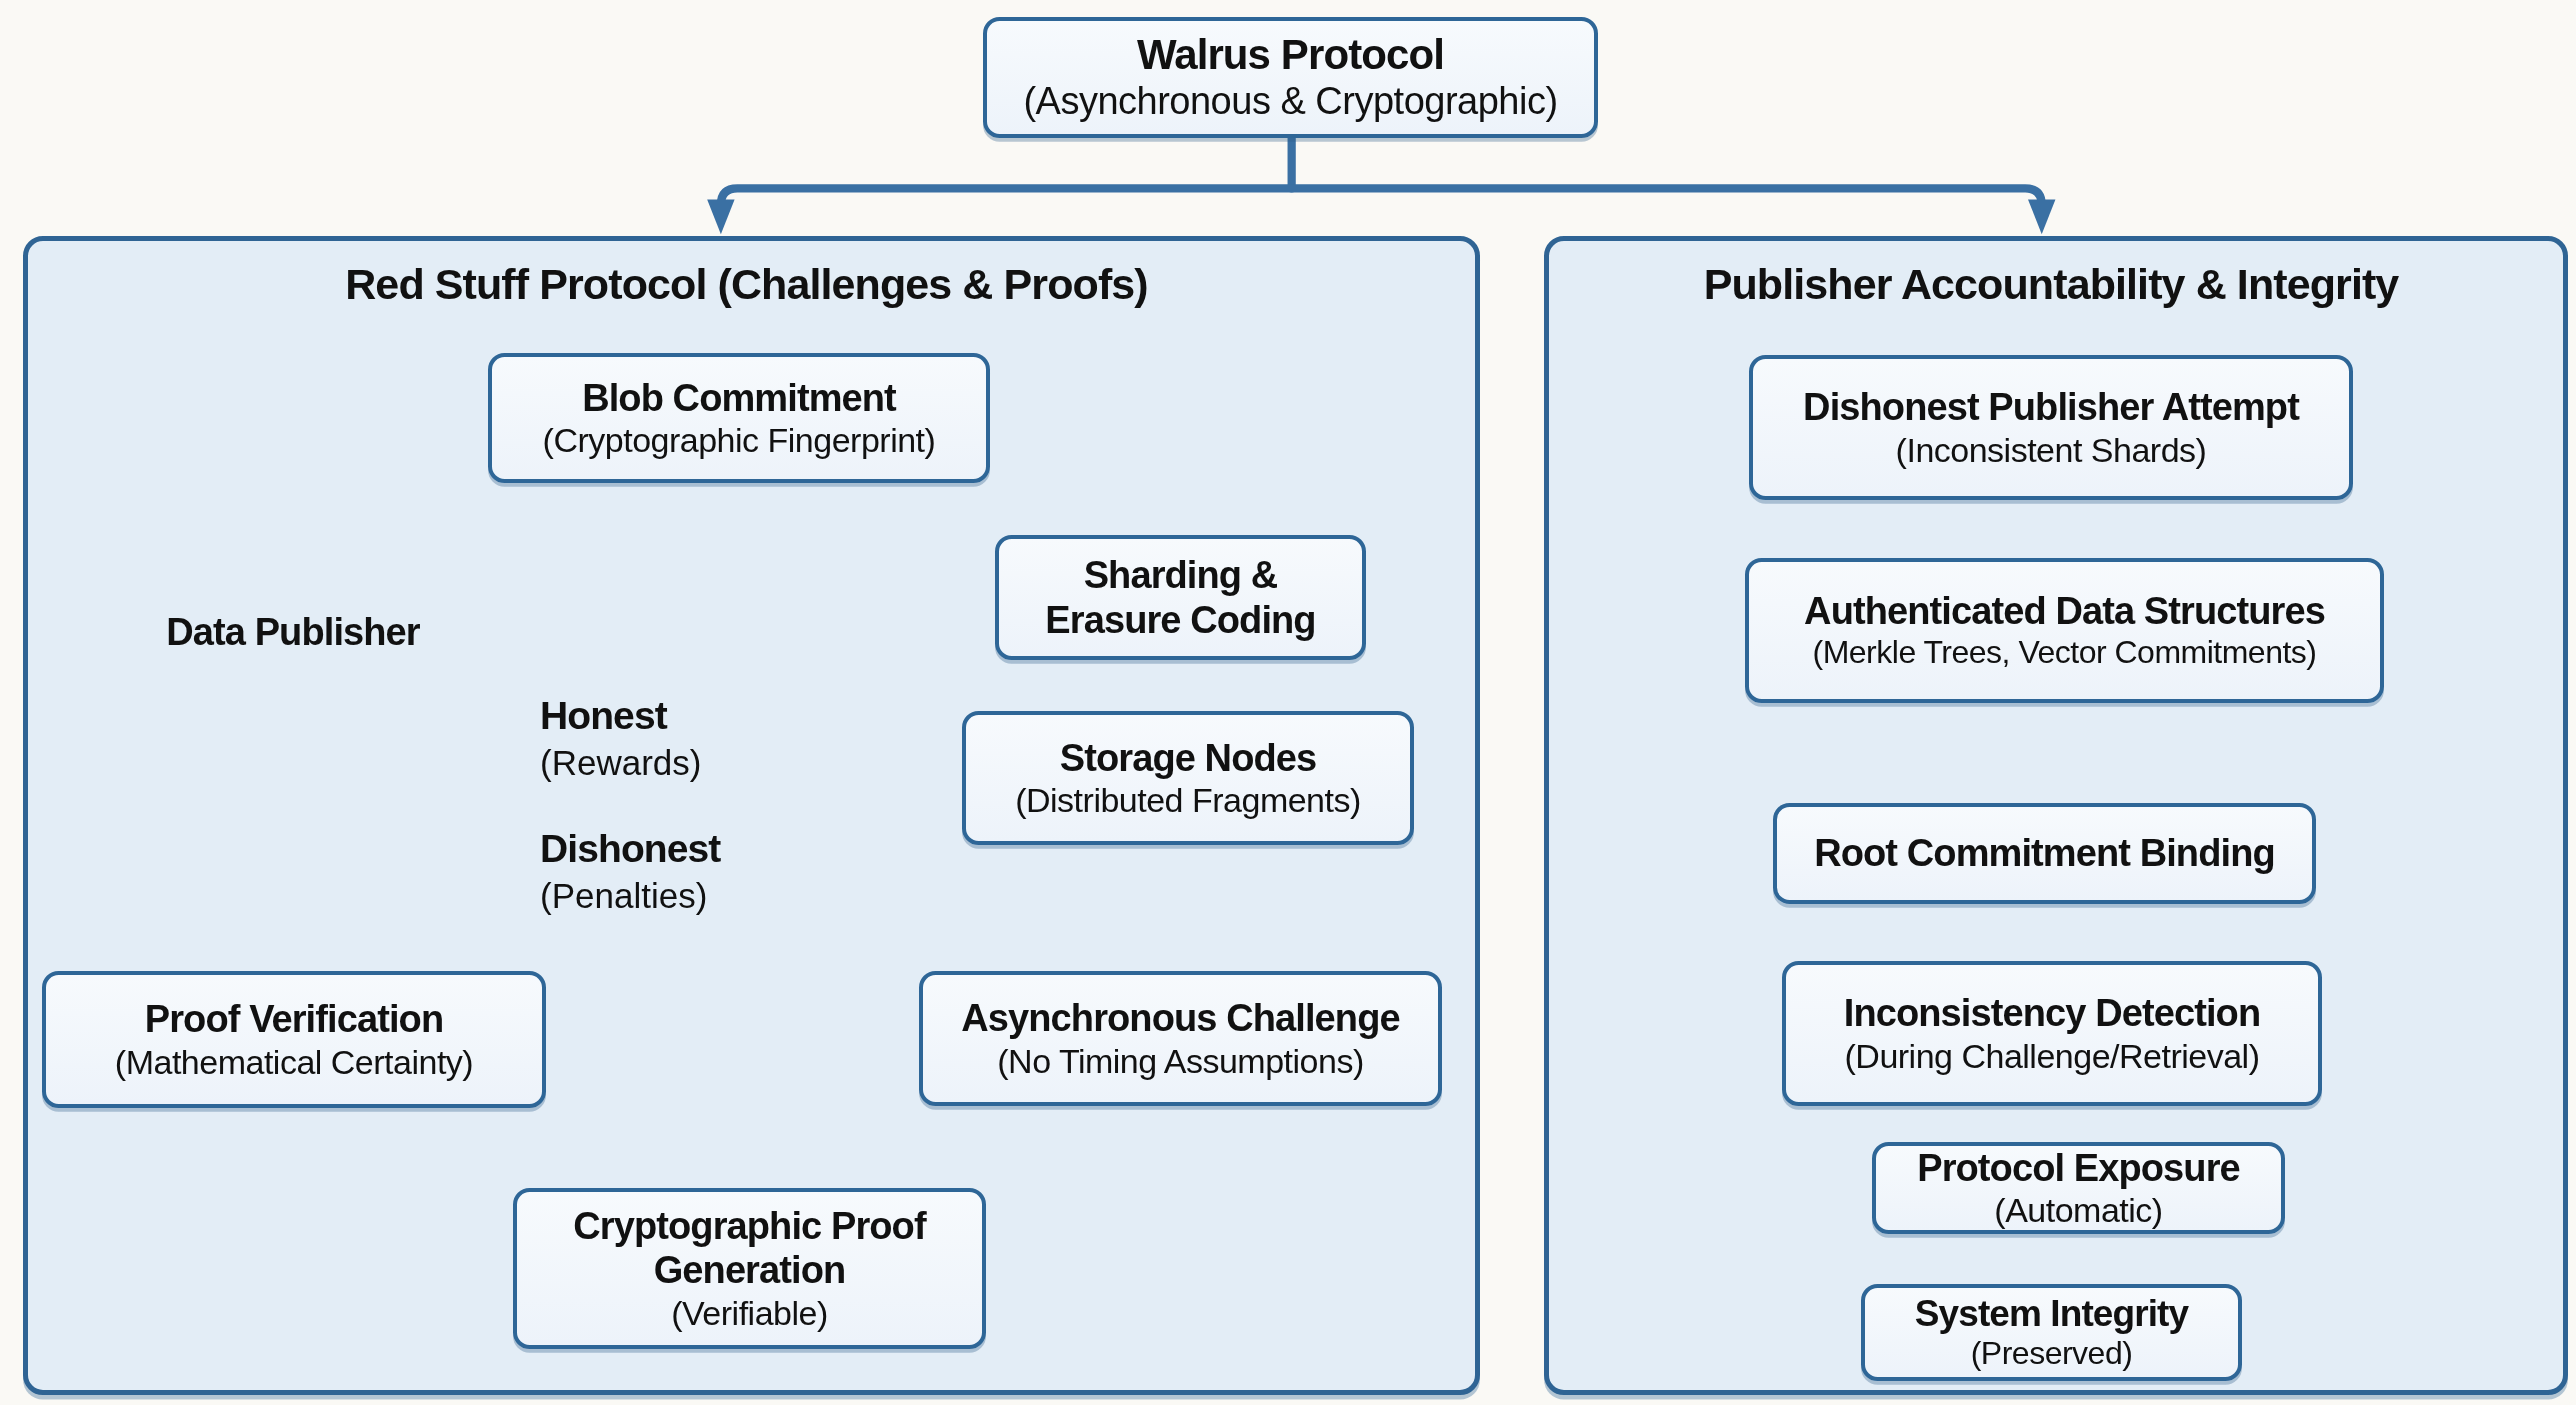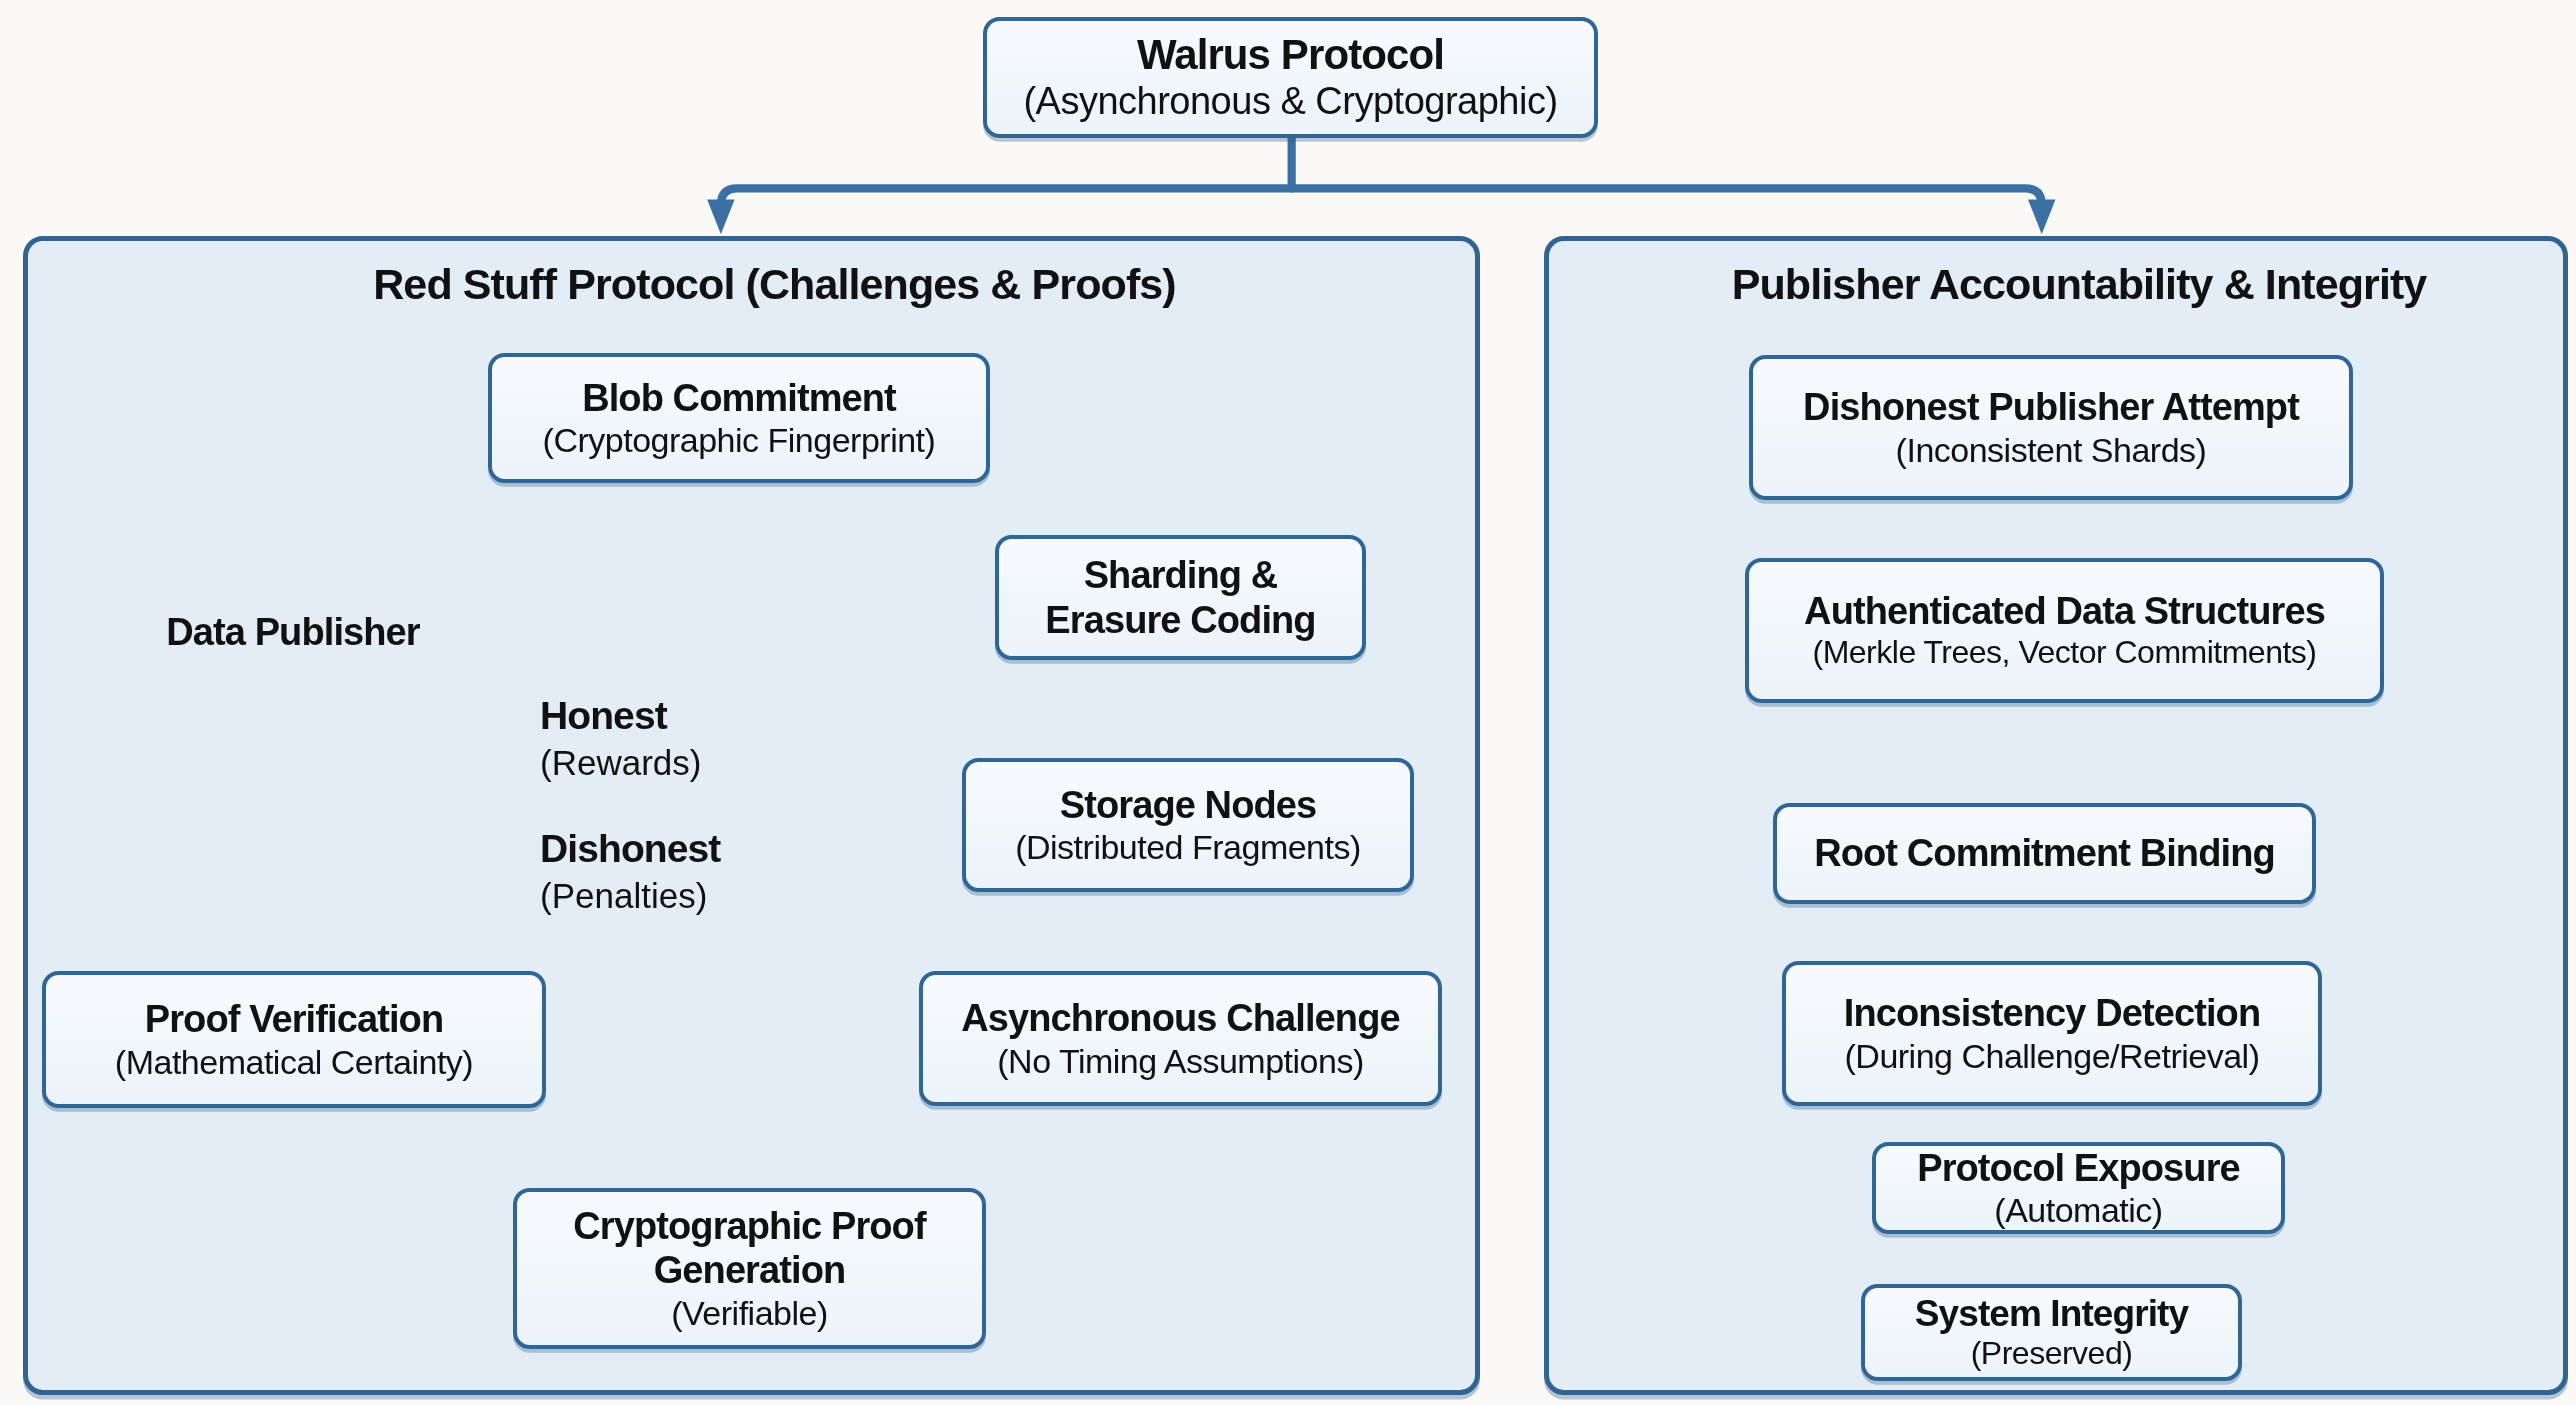--- a/index.html
+++ b/index.html
@@ -9,7 +9,7 @@
   .panel{position:absolute;border:5.5px solid #2f6494;border-radius:20px;
          background:#e3edf6;box-shadow:0 4.6px 0 rgba(47,100,148,.35);}
   .panel-title{position:absolute;width:100%;text-align:center;
-         font-weight:bold;font-size:43px;letter-spacing:-0.9px;padding-left:28px;}
+         font-weight:bold;font-size:43px;letter-spacing:-0.9px;}
   .node{position:absolute;border:4.6px solid #2e6697;border-radius:16.5px;
         background:linear-gradient(#f7fafd,#edf3fa);
         box-shadow:0 3.7px 0 rgba(44,90,134,.32);

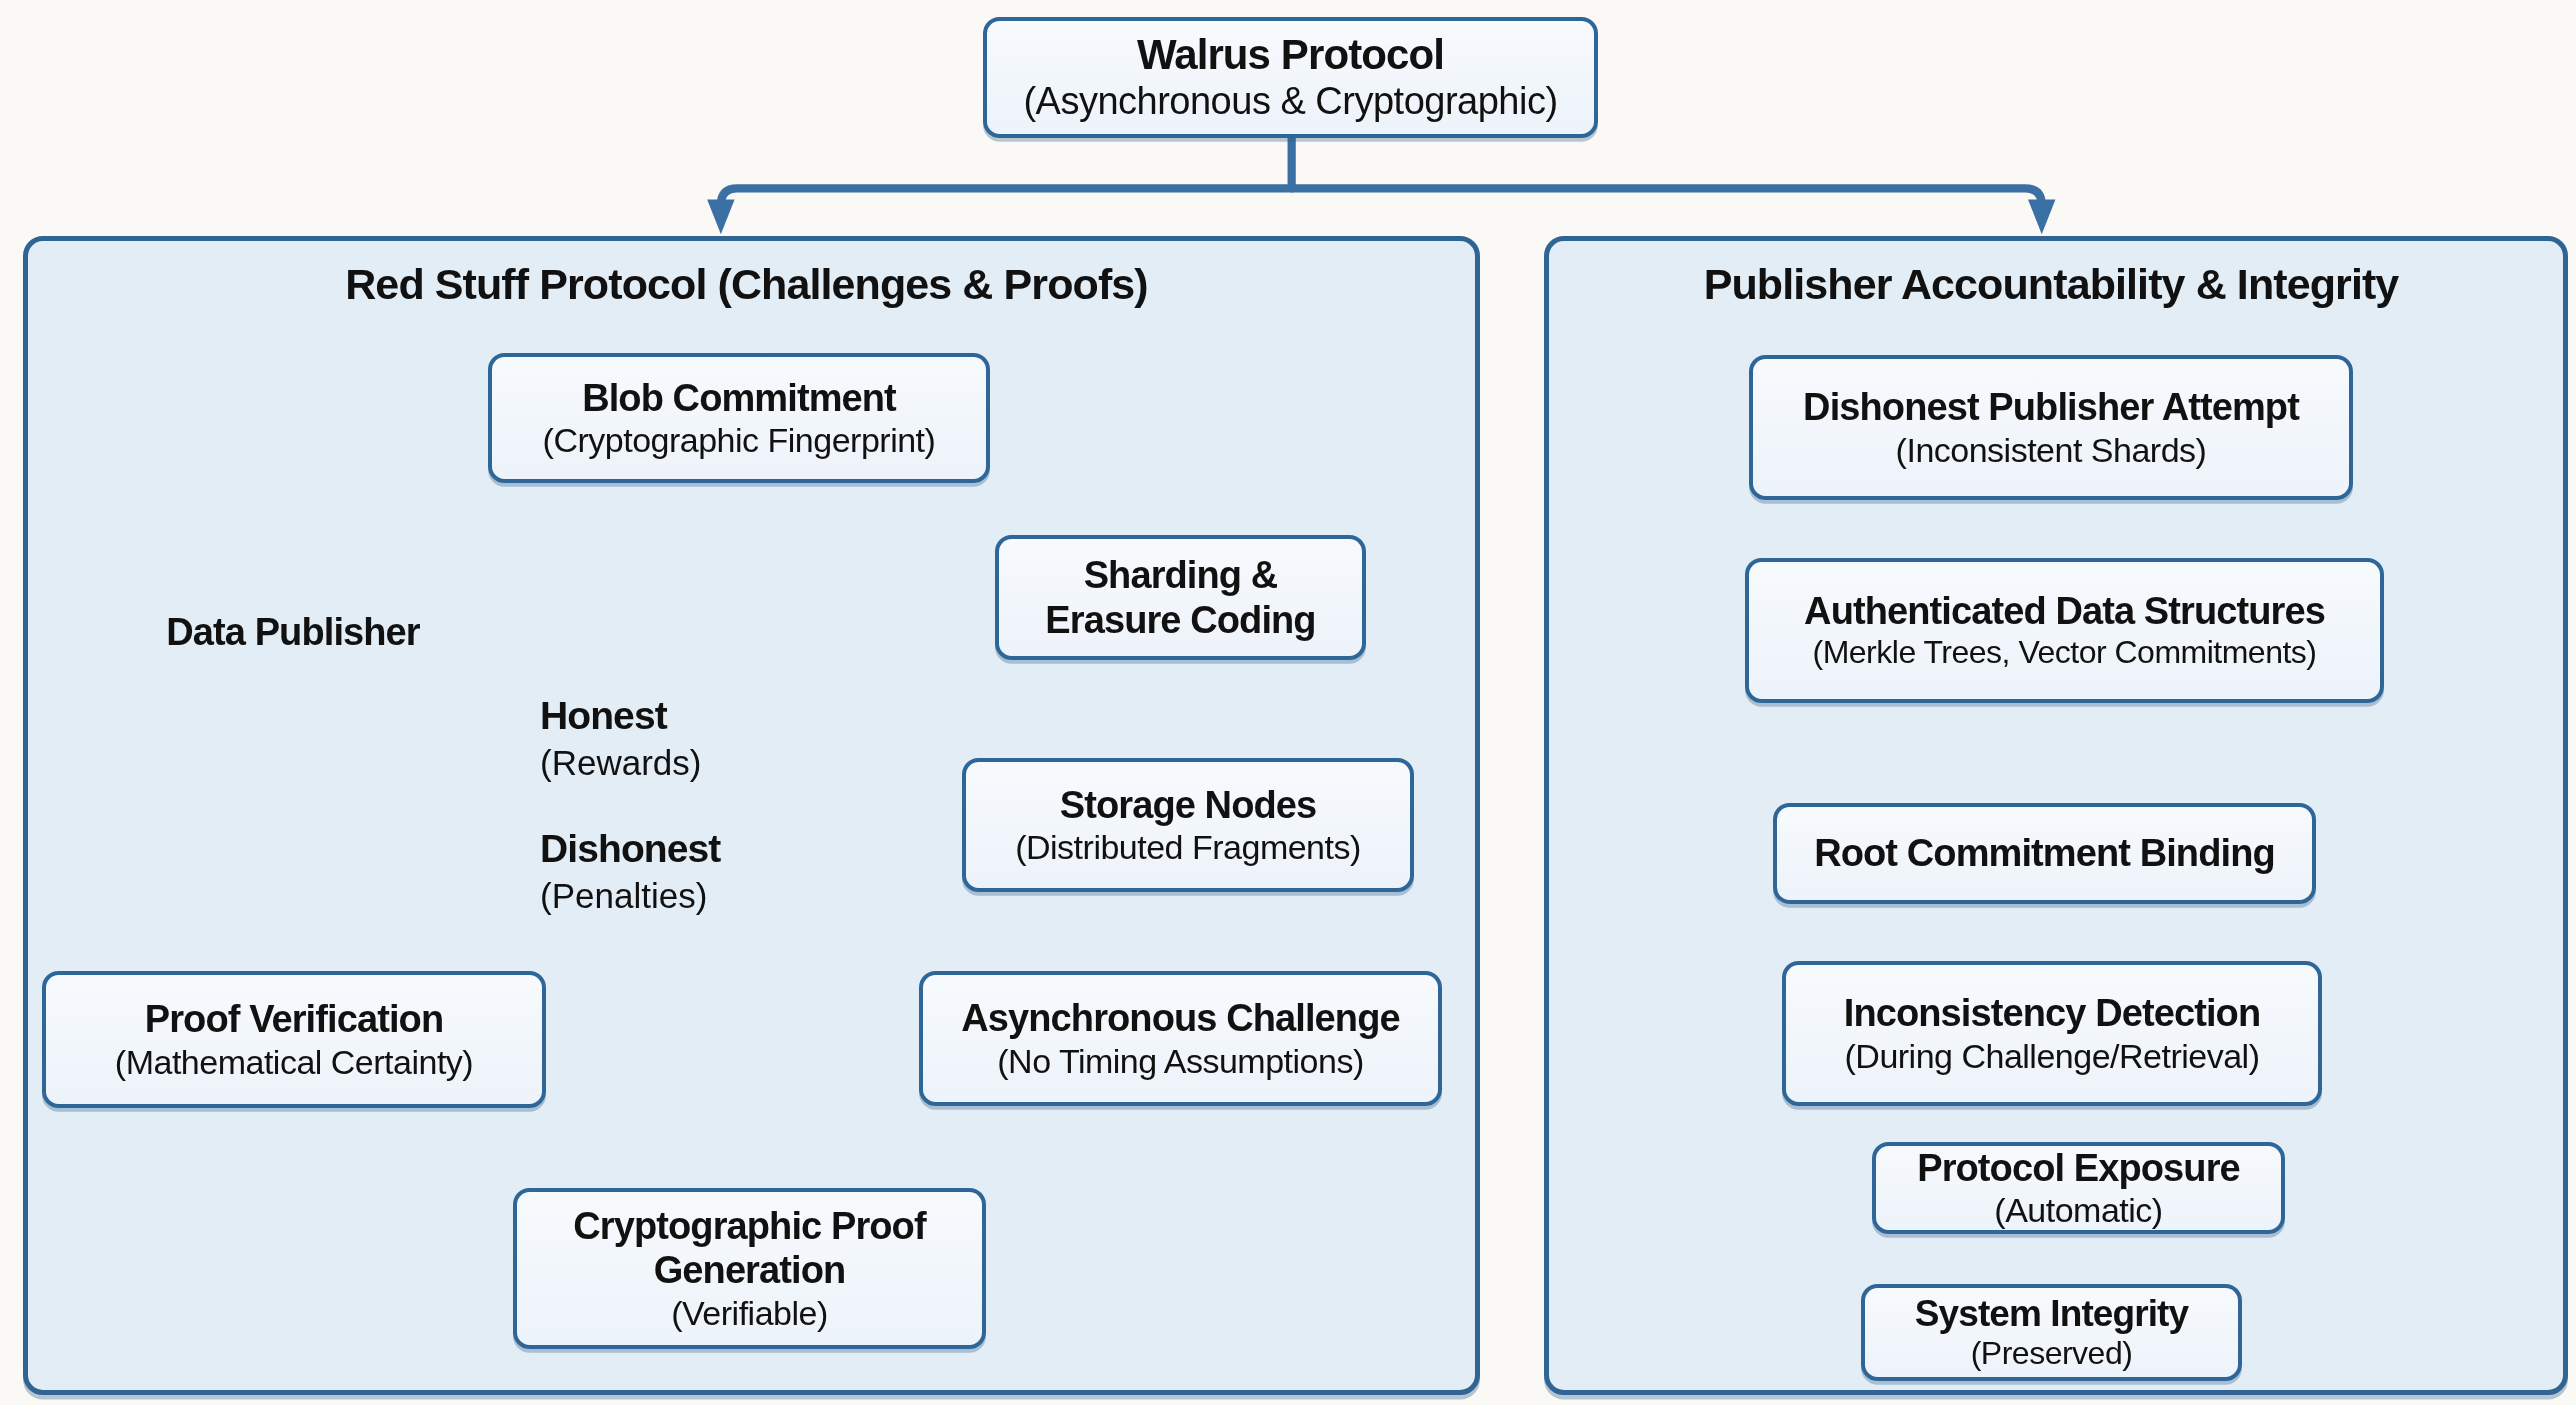--- a/index.html
+++ b/index.html
@@ -110,7 +110,7 @@
 
   </div>
 
-  <div class="node" style="left:962px;top:758px;width:452px;height:134px;">
+  <div class="node" style="left:962px;top:711px;width:452px;height:134px;">
     <span class="t">Storage Nodes</span>
     <span class="s">(Distributed Fragments)</span>
   </div>

